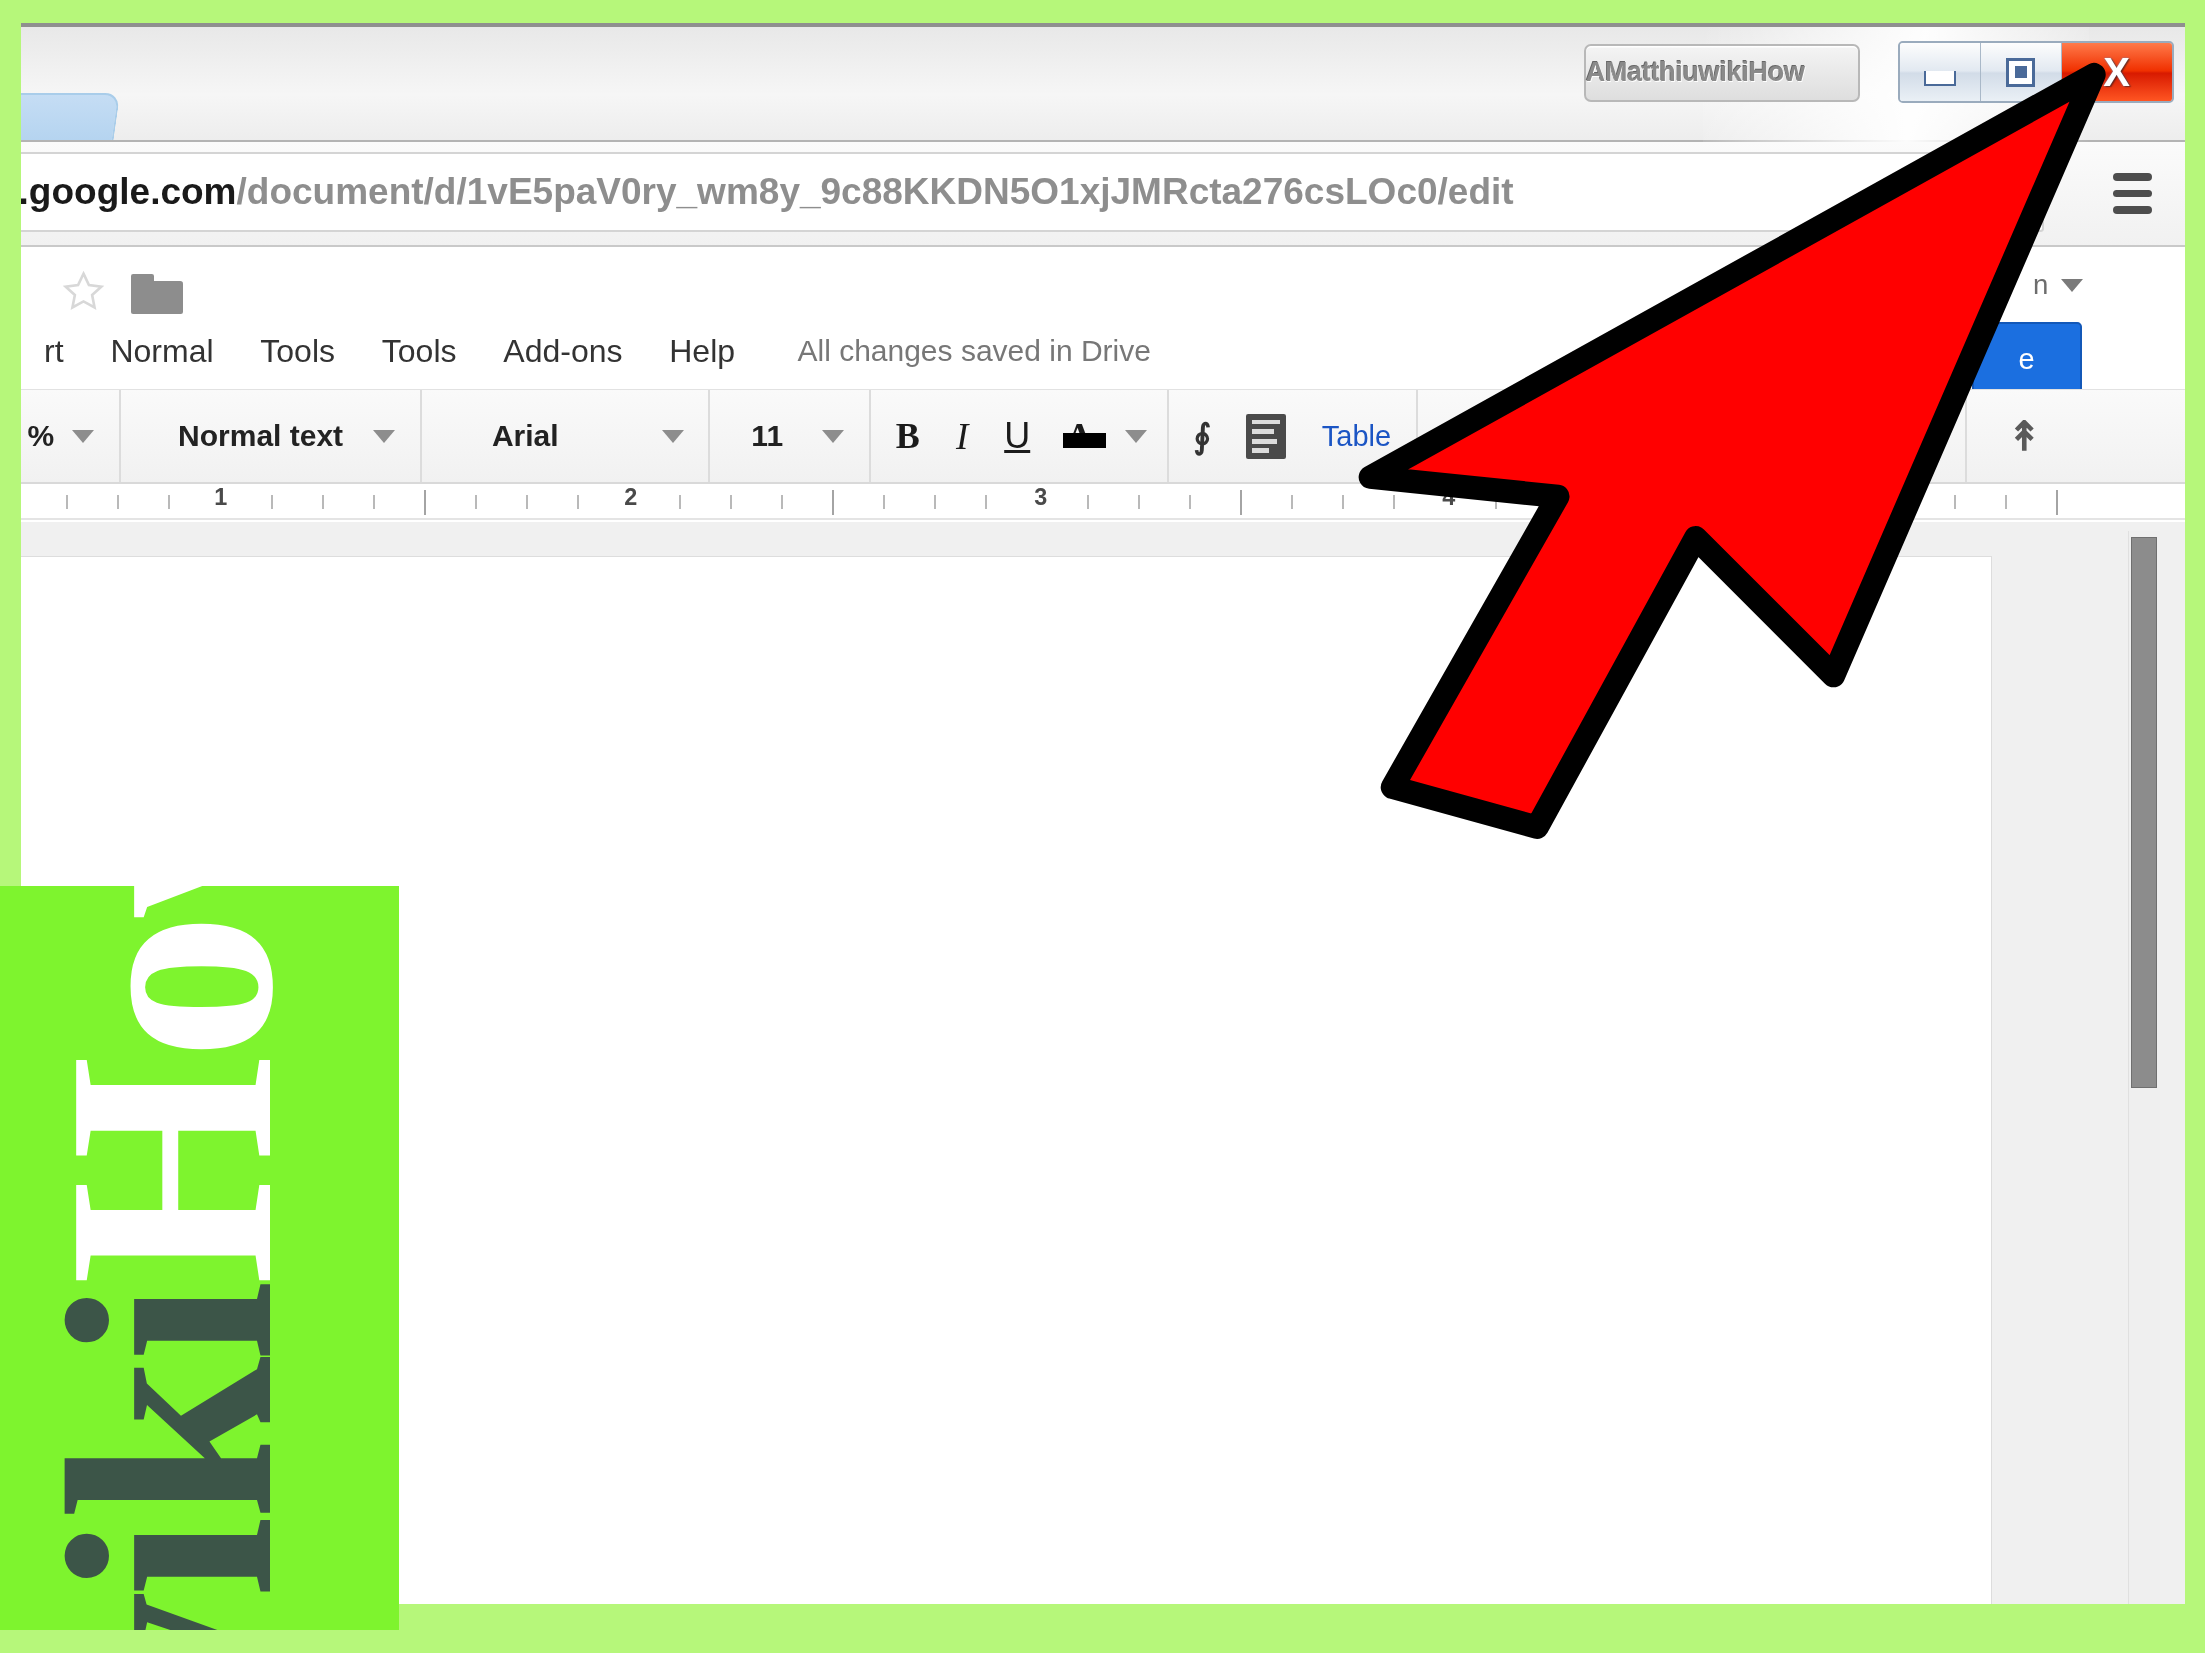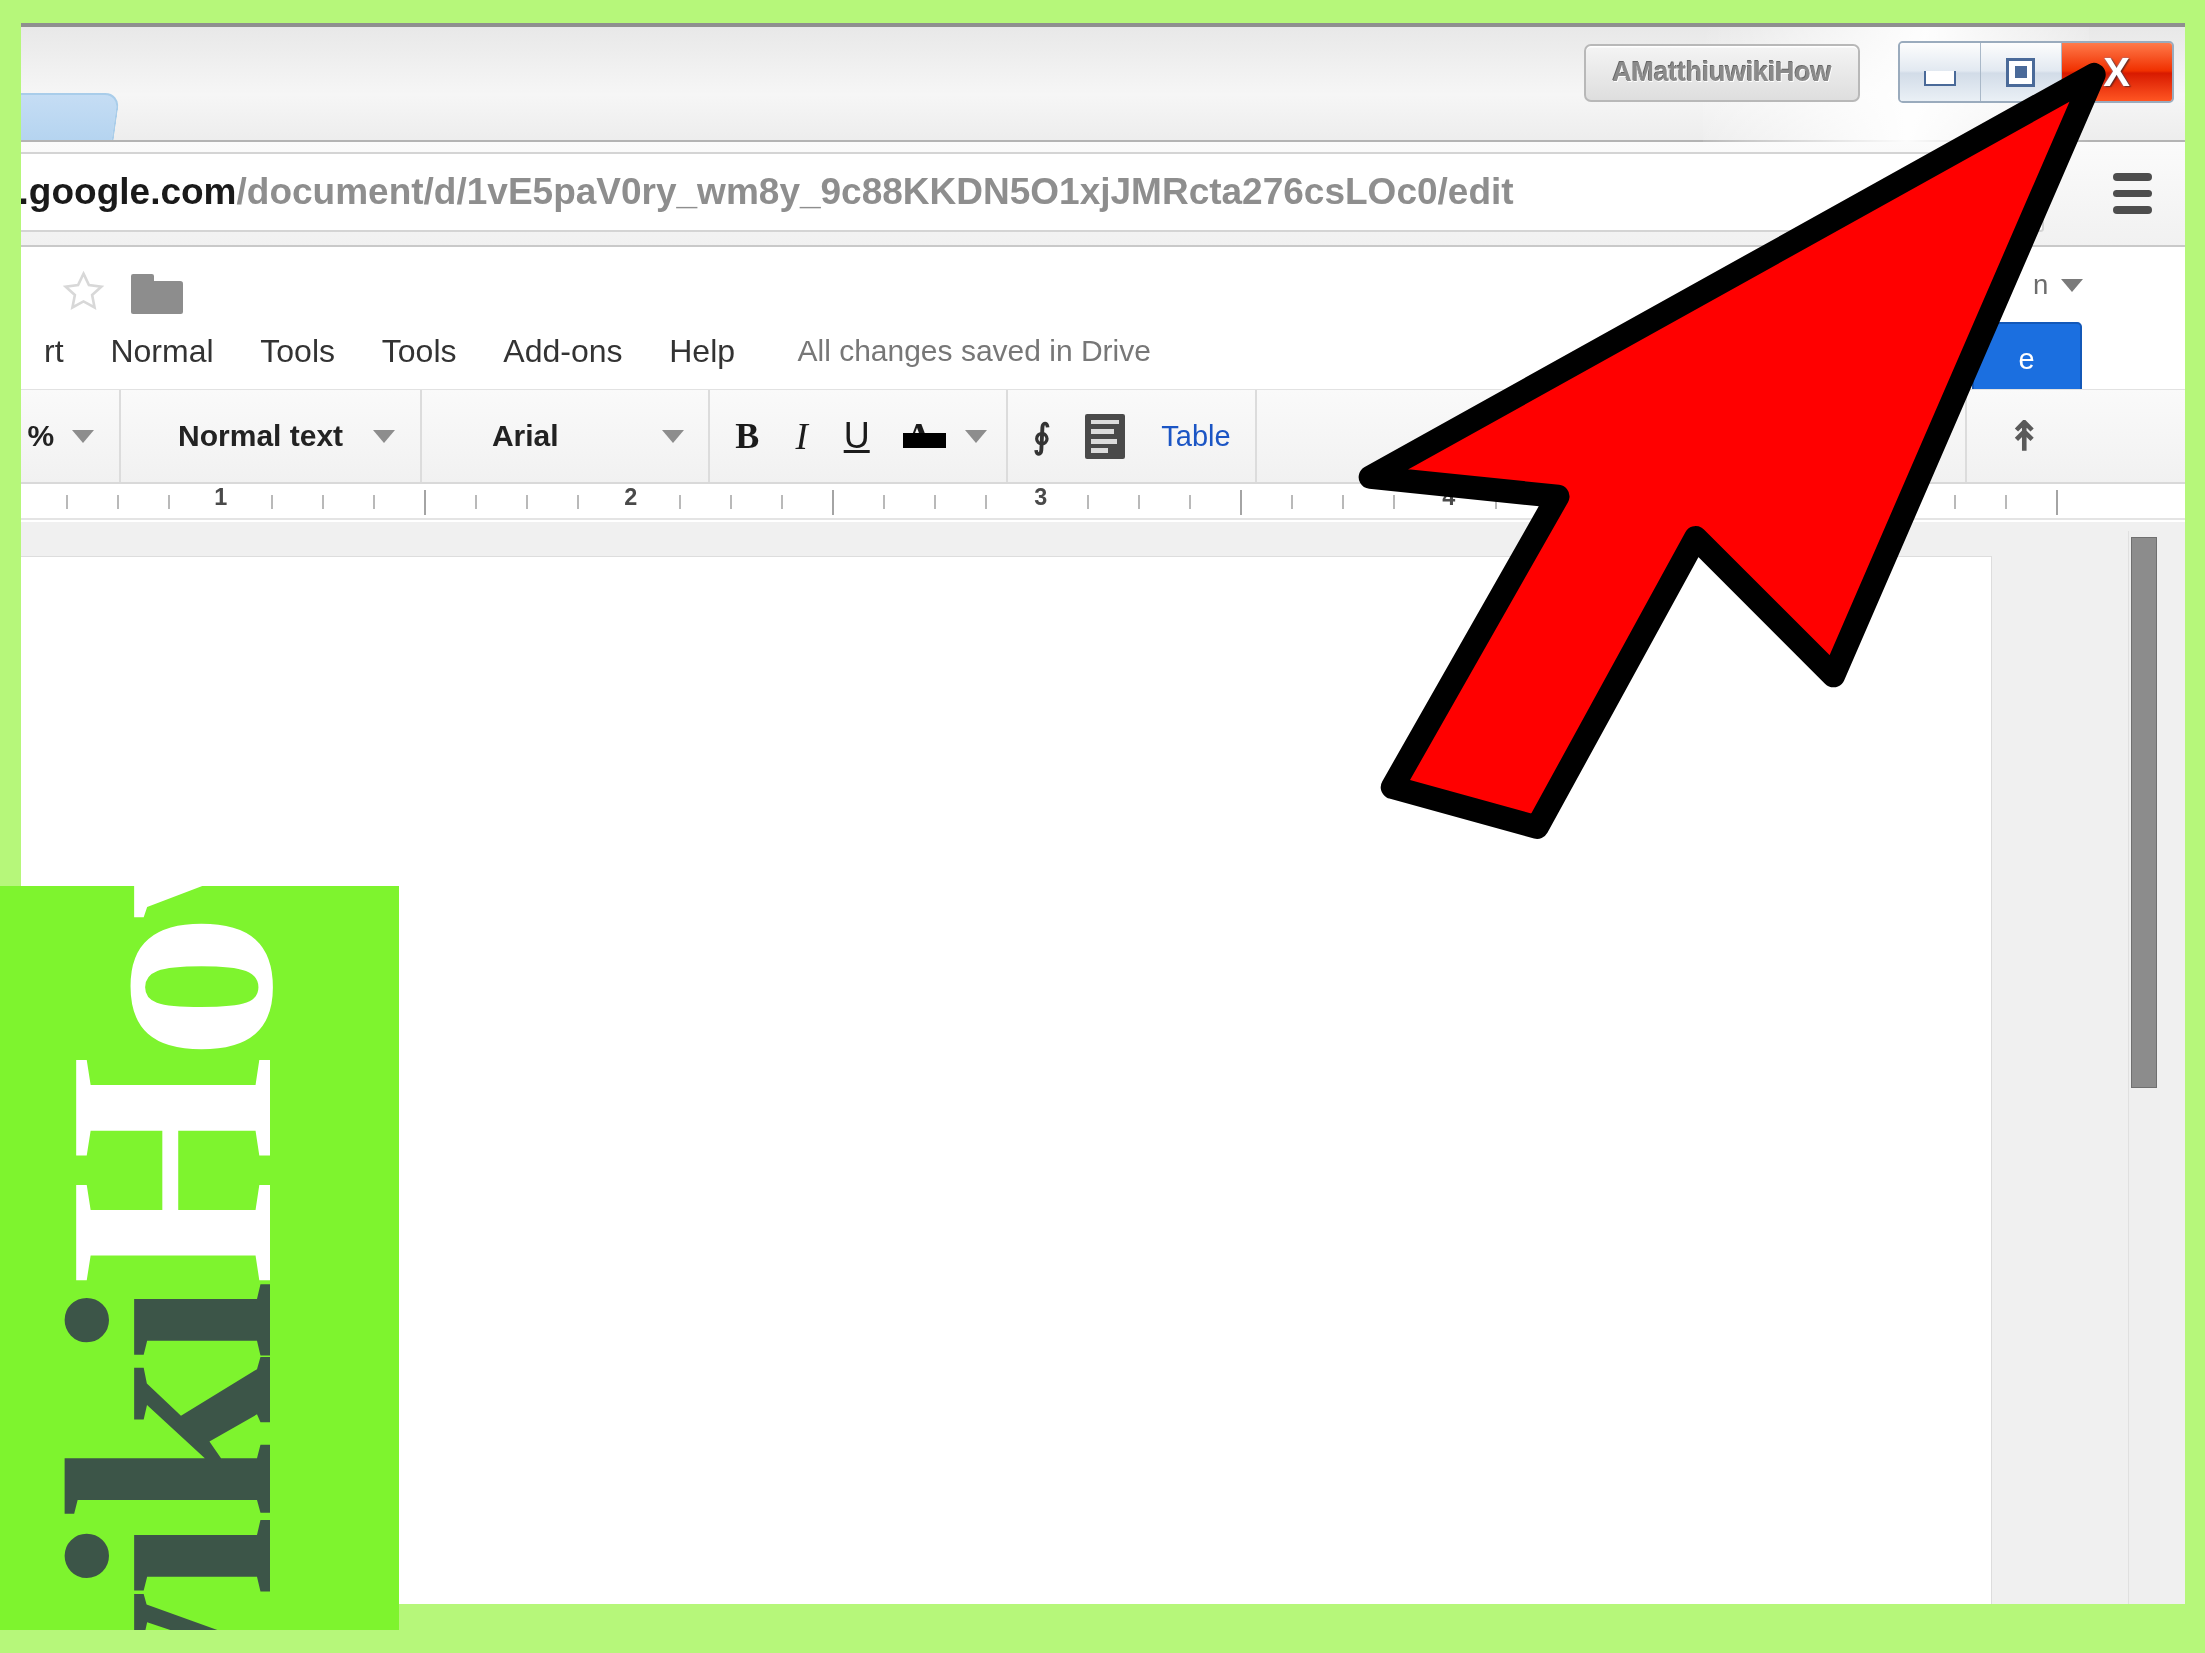--- a/index.html
+++ b/index.html
@@ -73,7 +73,7 @@
     box-shadow: inset 0 1.4px 0 #ffffff;
     display: flex;
     align-items: center;
-    justify-content: center;
+    justify-content: flex-start;
   }
   #profile-chip span {
     font-size: 27px;

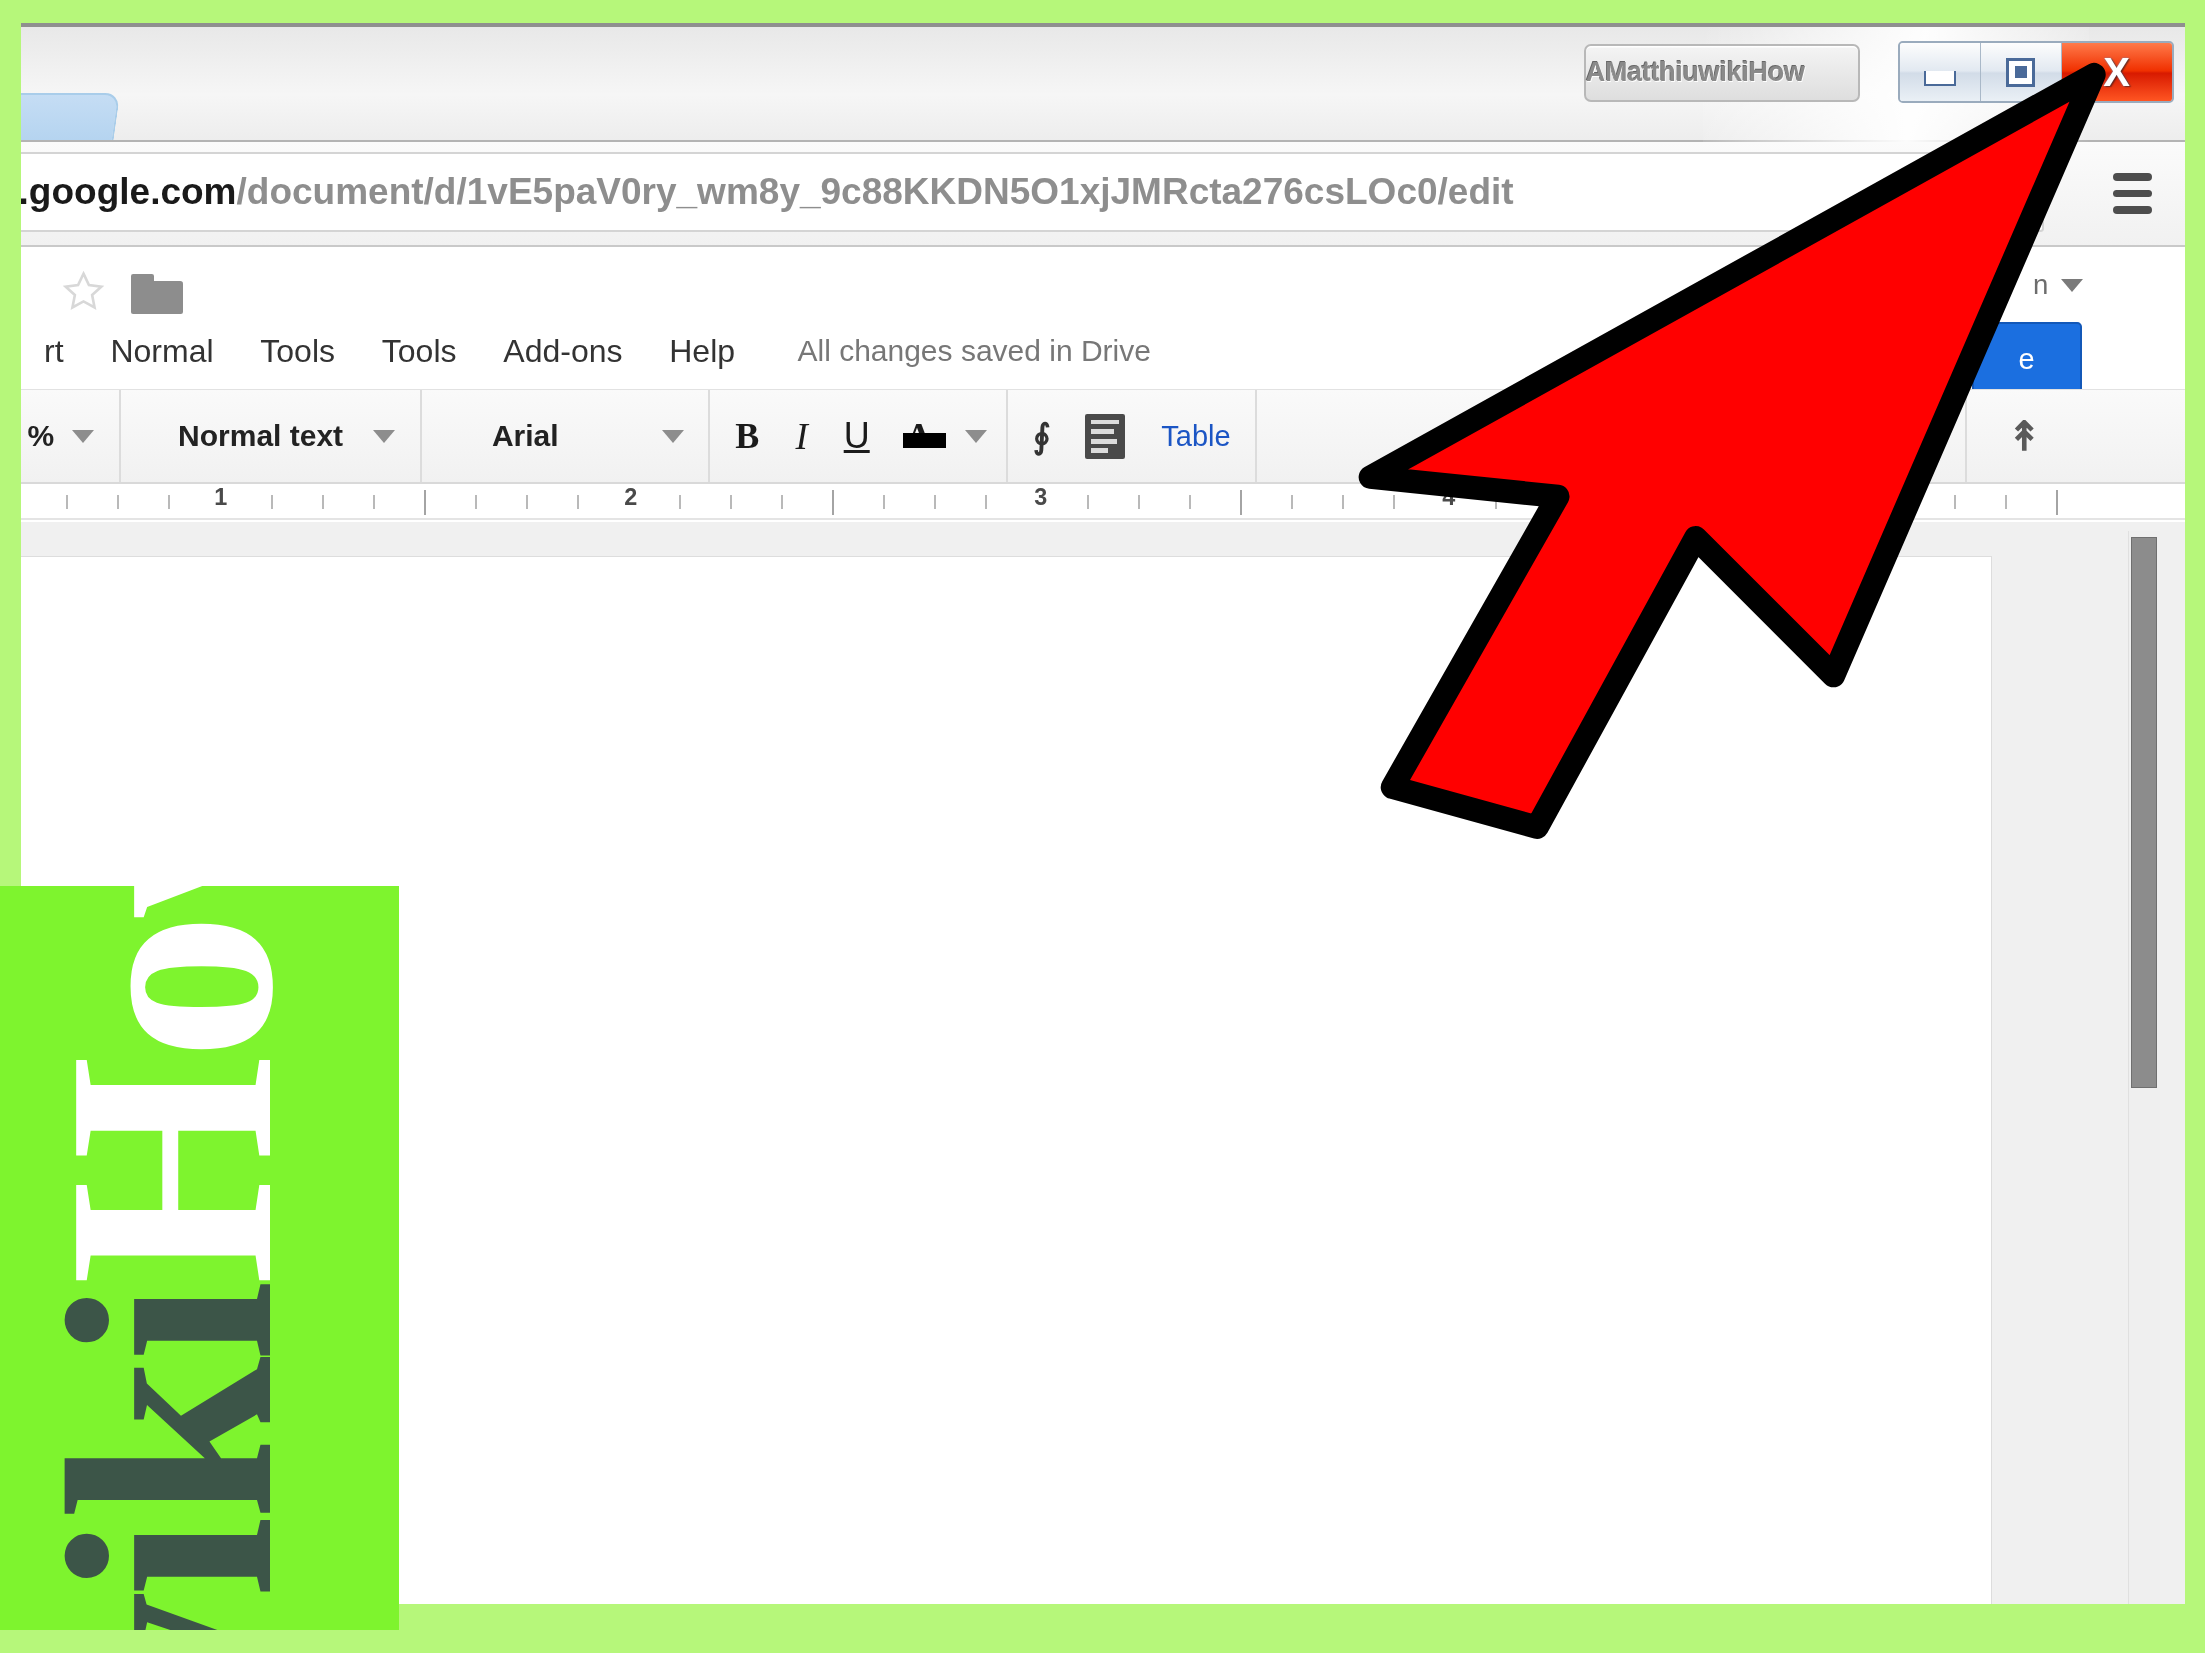--- a/index.html
+++ b/index.html
@@ -561,6 +561,10 @@
         <div class="tgroup">
           <span class="tlabel" style="margin-left:63px">Arial</span>
           <span class="tcaret" style="margin-left:103px"></span>
+        </div>
+        <div class="tgroup">
+          <span class="tlabel" style="margin-left:34px">11</span>
+          <span class="tcaret" style="margin-left:39px"></span>
         </div>
         <div class="tgroup">
           <span class="tbtn" id="btn-bold">B</span>

